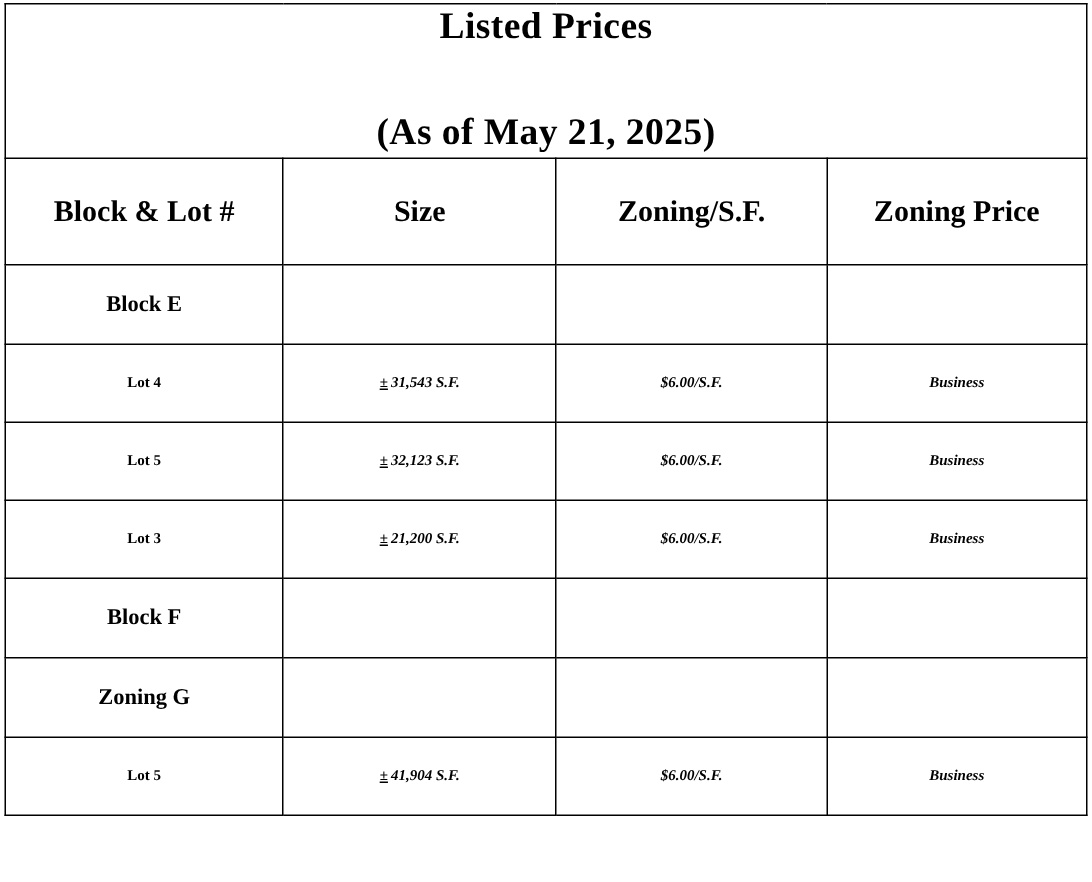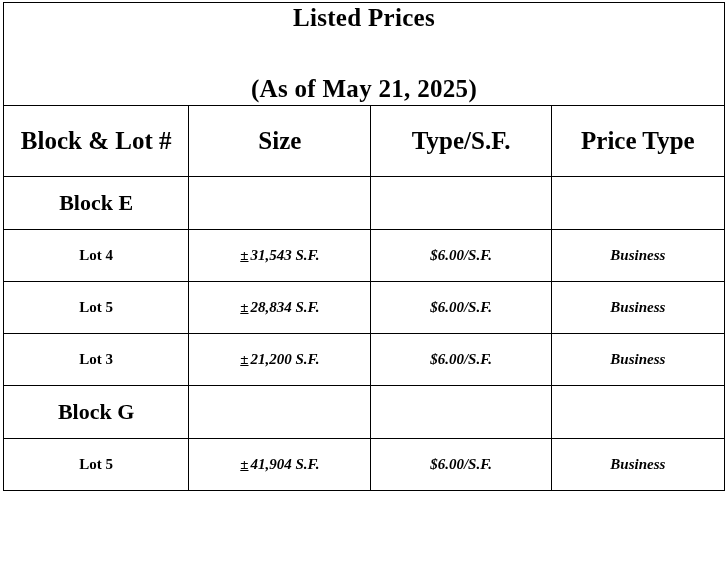--- a/index.html
+++ b/index.html
@@ -52,7 +52,7 @@
   }
   .header-row td {
     height: 70px;
-    font-size: 25px;
+    font-size: 20px;
     font-weight: bold;
   }
   .group-row td {

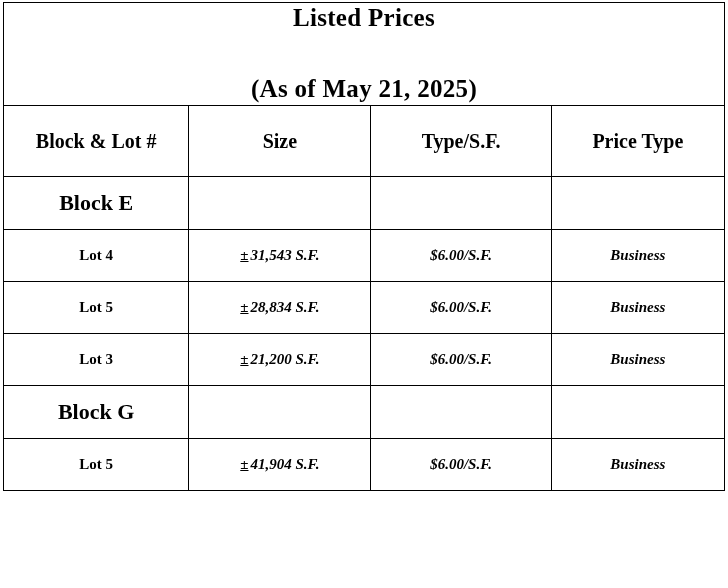--- a/index.html
+++ b/index.html
@@ -106,7 +106,7 @@
       <tr class="header-row">
         <td>Block &amp; Lot #</td>
         <td>Size</td>
-        <td>Type/S.F.</td>
+        <td>Zoning/S.F.</td>
         <td>Price Type</td>
       </tr>
 

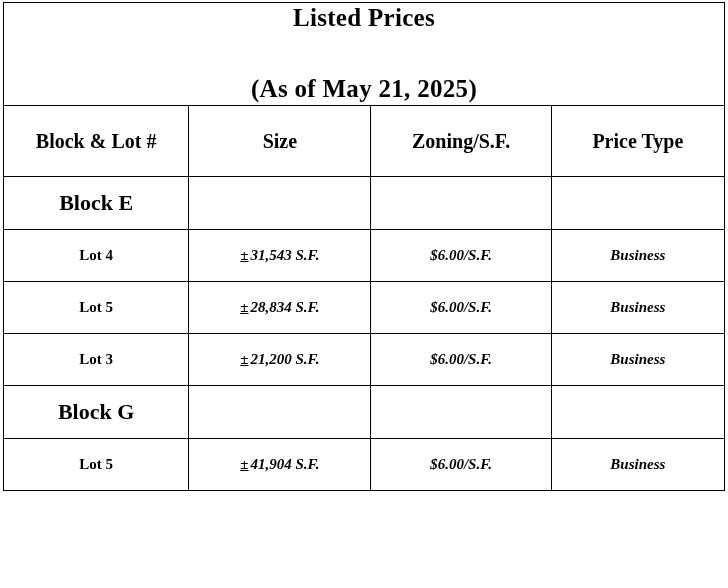--- a/index.html
+++ b/index.html
@@ -107,7 +107,7 @@
         <td>Block &amp; Lot #</td>
         <td>Size</td>
         <td>Zoning/S.F.</td>
-        <td>Price Type</td>
+        <td>Zoning Price</td>
       </tr>
 
       <tr class="group-row">

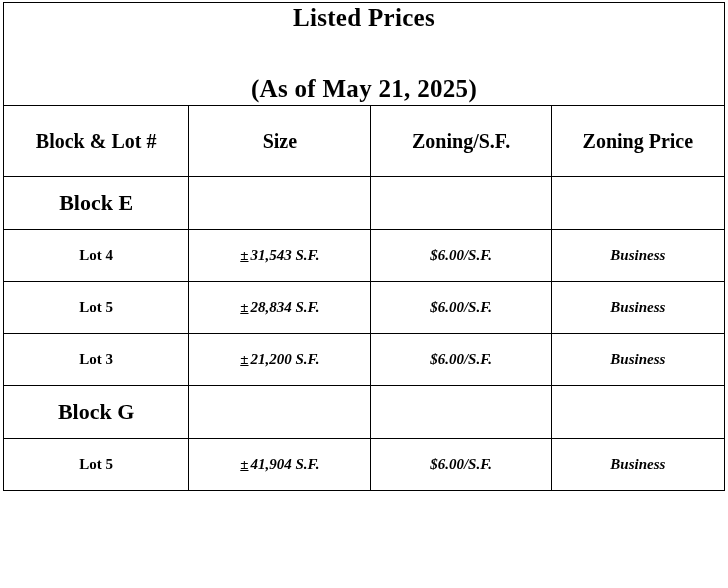--- a/index.html
+++ b/index.html
@@ -59,7 +59,7 @@
     height: 52px;
   }
   .group-label {
-    font-size: 22px;
+    font-size: 15px;
     font-weight: bold;
   }
   .data-row td {

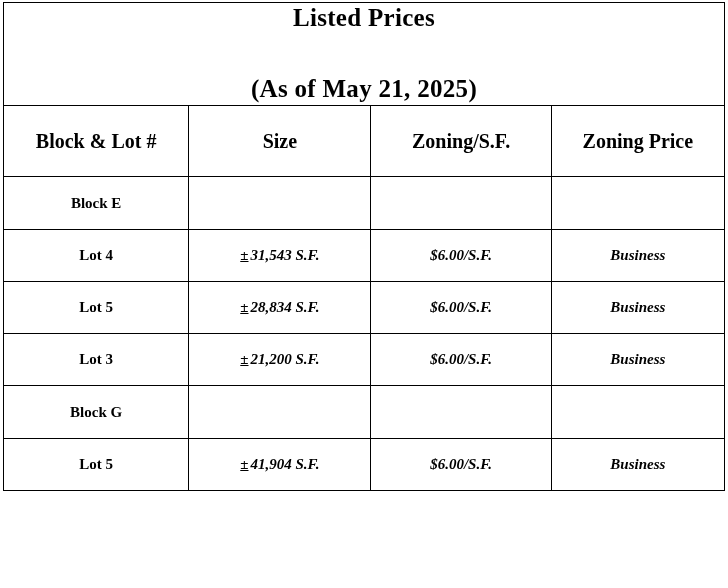--- a/index.html
+++ b/index.html
@@ -64,7 +64,7 @@
   }
   .data-row td {
     height: 51px;
-    font-size: 15px;
+    font-size: 10px;
     font-weight: bold;
   }
   .cell-lot {

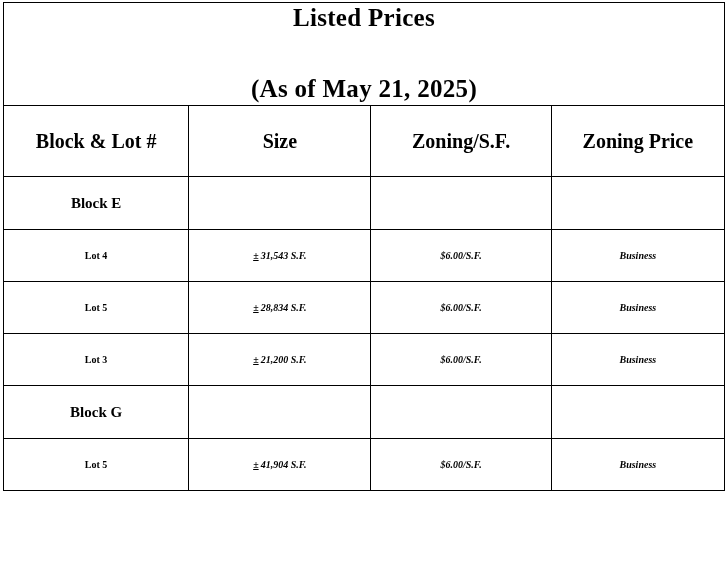--- a/index.html
+++ b/index.html
@@ -126,7 +126,7 @@
 
       <tr class="data-row">
         <td class="cell-lot">Lot 5</td>
-        <td class="cell-size"><span class="plusminus">±</span><span>28,834 S.F.</span></td>
+        <td class="cell-size"><span class="plusminus">±</span><span>32,123 S.F.</span></td>
         <td class="cell-price">$6.00/S.F.</td>
         <td class="cell-zone">Business</td>
       </tr>

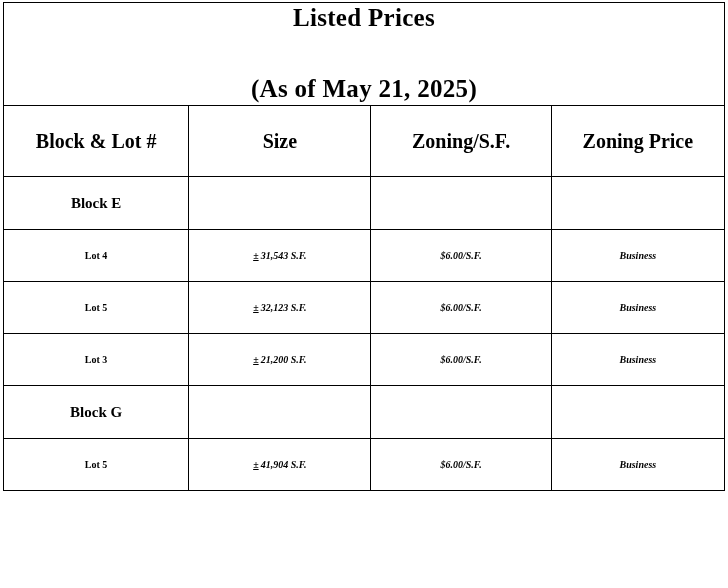--- a/index.html
+++ b/index.html
@@ -138,6 +138,12 @@
         <td class="cell-zone">Business</td>
       </tr>
 
+      <tr class="group-row">
+        <td class="group-label">Block F</td>
+        <td></td>
+        <td></td>
+        <td></td>
+      </tr>
 
 
       <tr class="group-row">

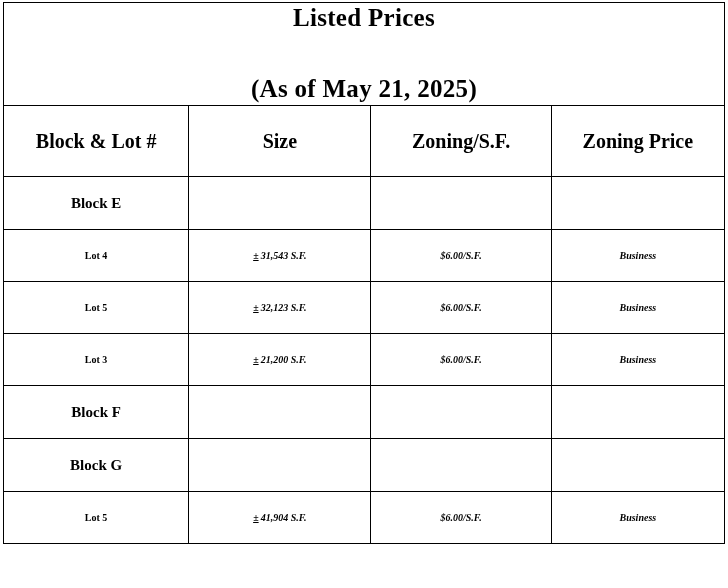--- a/index.html
+++ b/index.html
@@ -147,7 +147,7 @@
 
 
       <tr class="group-row">
-        <td class="group-label">Block G</td>
+        <td class="group-label">Zoning G</td>
         <td></td>
         <td></td>
         <td></td>

